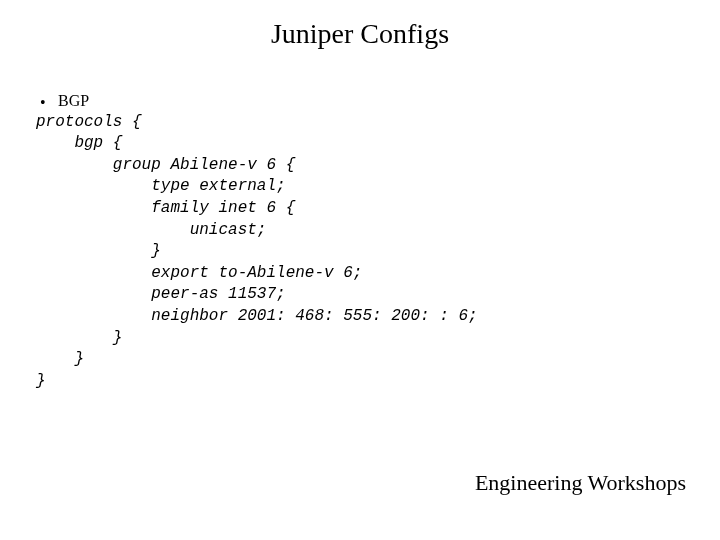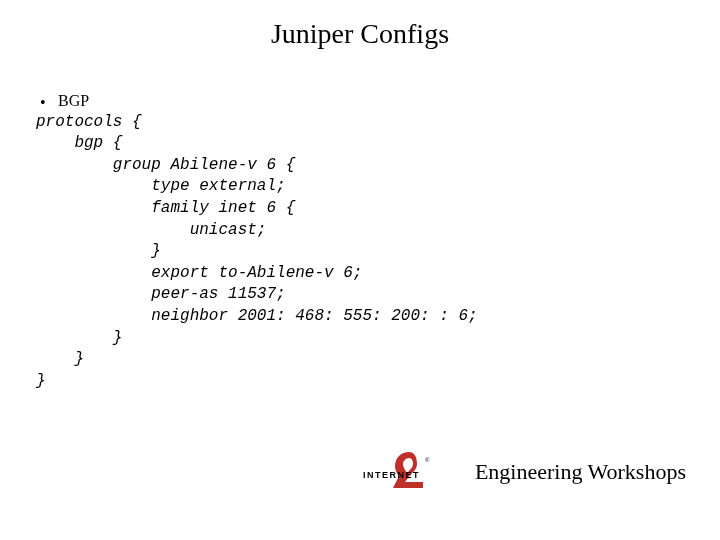--- a/index.html
+++ b/index.html
@@ -97,17 +97,6 @@
   </div>
 
   <div class="footer">
-    <div class="logo">
-      <svg viewBox="0 0 100 48" width="100" height="48">
-
-        <path d="M46 4 C38 4 32 10 32 18 C32 24 36 28 36 28 L30 40 L60 40 L60 34 L42 34 L48 26 C48 26 54 22 54 16 C54 10 52 4 46 4 Z
-                 M46 10 C49 10 50 13 50 16 C50 19 46 23 44 25 C42 22 40 19 40 16 C40 13 43 10 46 10 Z" fill="#c0302b"></path>
-
-        <text x="0" y="30" font-family="Arial, Helvetica, sans-serif" font-size="9" font-weight="bold" letter-spacing="1.5" fill="#000">INTERNET</text>
-
-        <text x="62" y="14" font-family="Arial, Helvetica, sans-serif" font-size="6" fill="#000">®</text>
-      </svg>
-    </div>
     <div class="footer-text">Engineering Workshops</div>
   </div>
 

